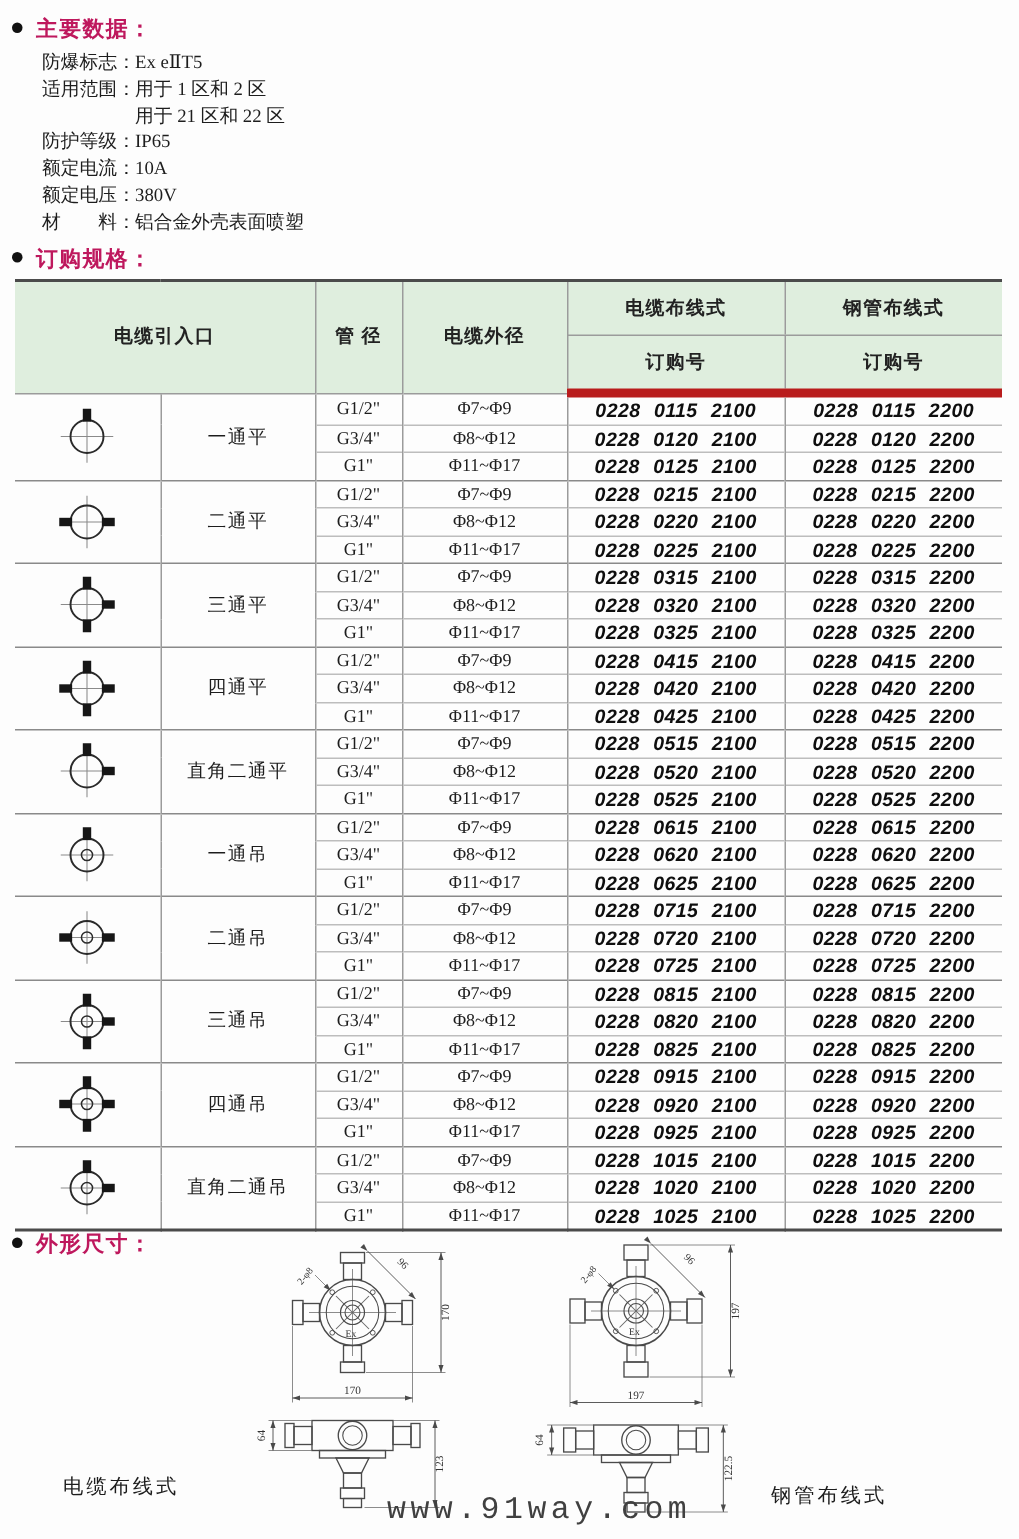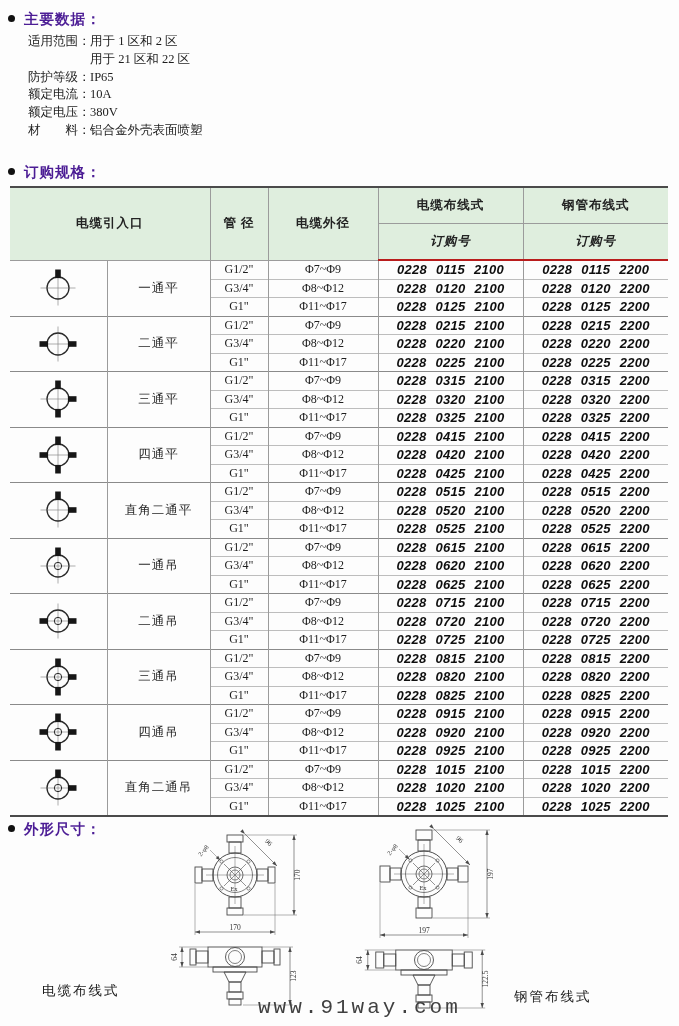--- a/index.html
+++ b/index.html
@@ -10,7 +10,7 @@
   }
   .sec-title{
     position:absolute;font-family:"Liberation Sans","DejaVu Sans",sans-serif;
-    font-weight:bold;font-size:14.5px;color:#4c1d95;letter-spacing:1px;white-space:nowrap;
+    font-weight:bold;font-size:14.5px;color:#be185d;letter-spacing:1px;white-space:nowrap;
   }
   .bullet{display:inline-block;width:7px;height:7px;border-radius:50%;background:#111;
     margin-right:9px;vertical-align:2px;}

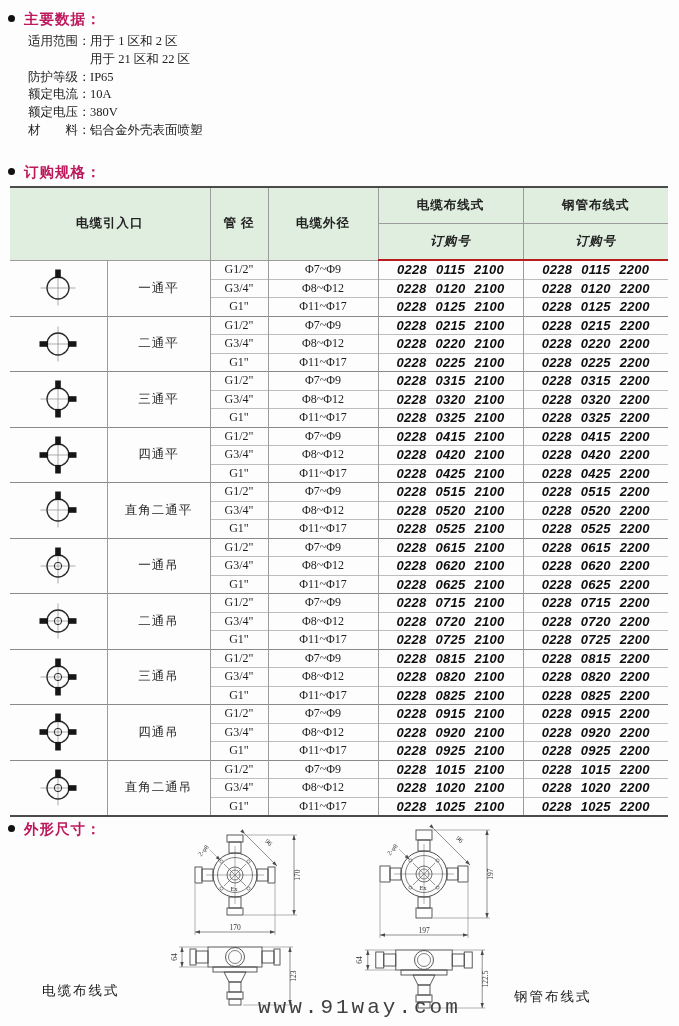--- a/index.html
+++ b/index.html
@@ -63,6 +63,7 @@
 </div>
 
 <div id="main-data-lines">
+    <div class="info-line"><span class="info-label">防爆标志：</span><span class="info-value">Ex eⅡT5</span></div>
     <div class="info-line"><span class="info-label">适用范围：</span><span class="info-value">用于 1 区和 2 区</span></div>
     <div class="info-line"><span class="info-label"></span><span class="info-value">用于 21 区和 22 区</span></div>
     <div class="info-line"><span class="info-label">防护等级：</span><span class="info-value">IP65</span></div>

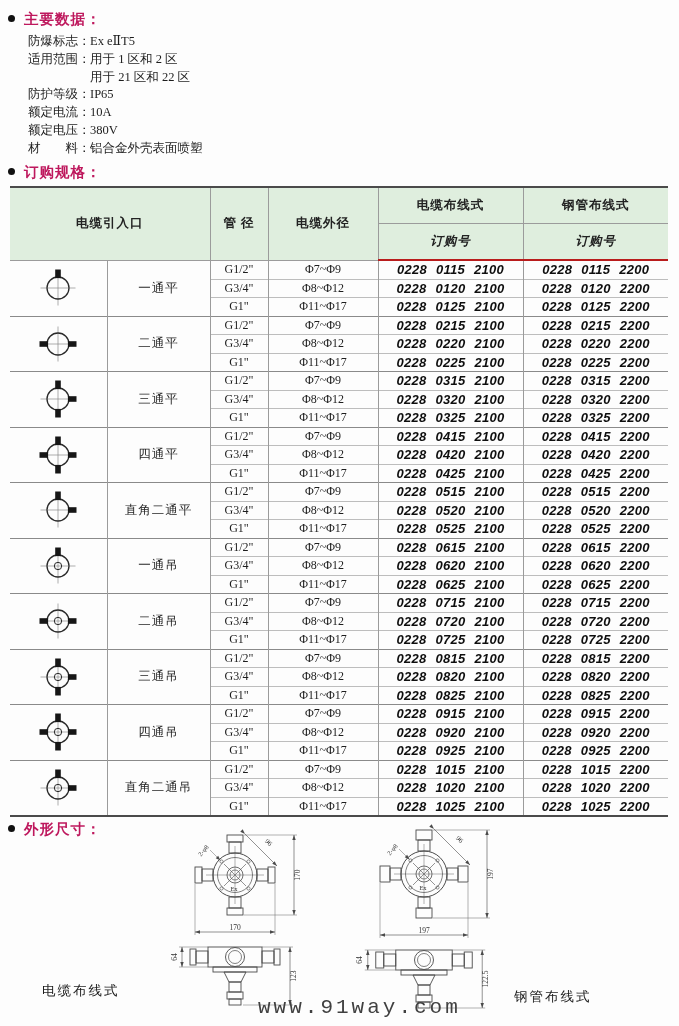--- a/index.html
+++ b/index.html
@@ -31,7 +31,7 @@
   #order-table th,#order-table td{border-left:1px solid #9b9b9b;padding:0;}
   #order-table .c0{border-left:none;}
   #order-table thead tr:first-child th{border-bottom:1px solid #9b9b9b;}
-  #order-table thead tr:last-child th{border-bottom:2px solid #b91c1c;font-style:italic;}
+  #order-table thead tr:last-child th{border-bottom:6px solid #b91c1c;}
   #order-table tbody td{
     height:17.5px;text-align:center;vertical-align:middle;
     font-size:12px;color:#1d1d1d;border-top:1px solid #bdbdbd;

